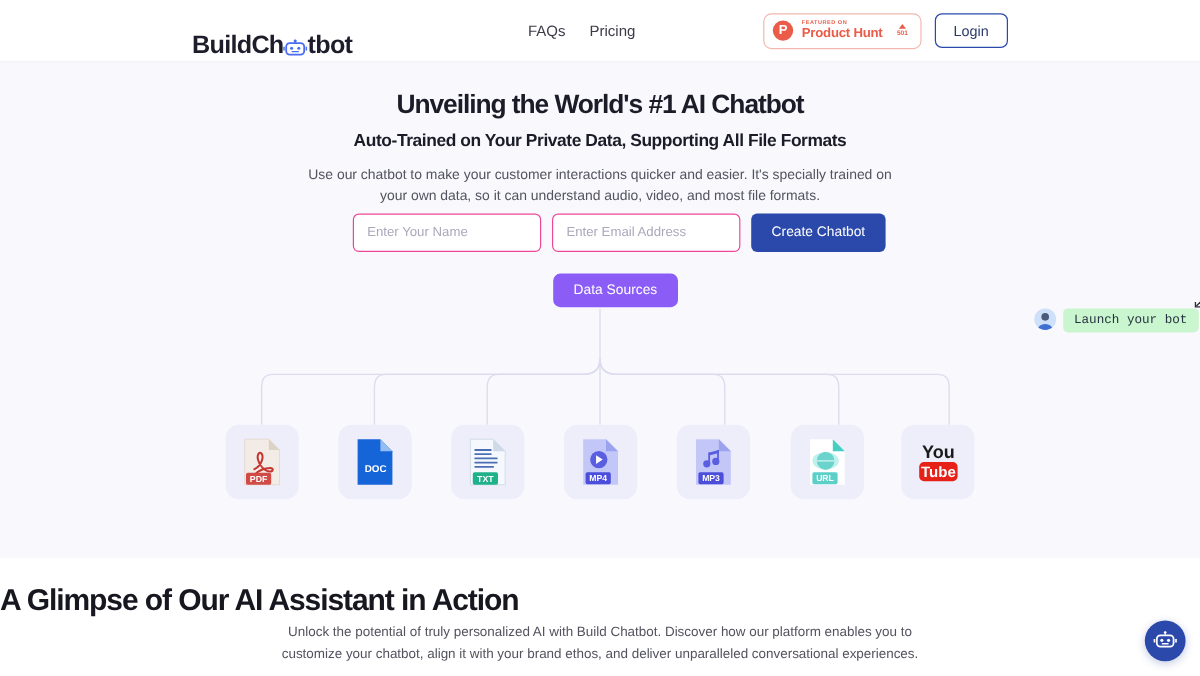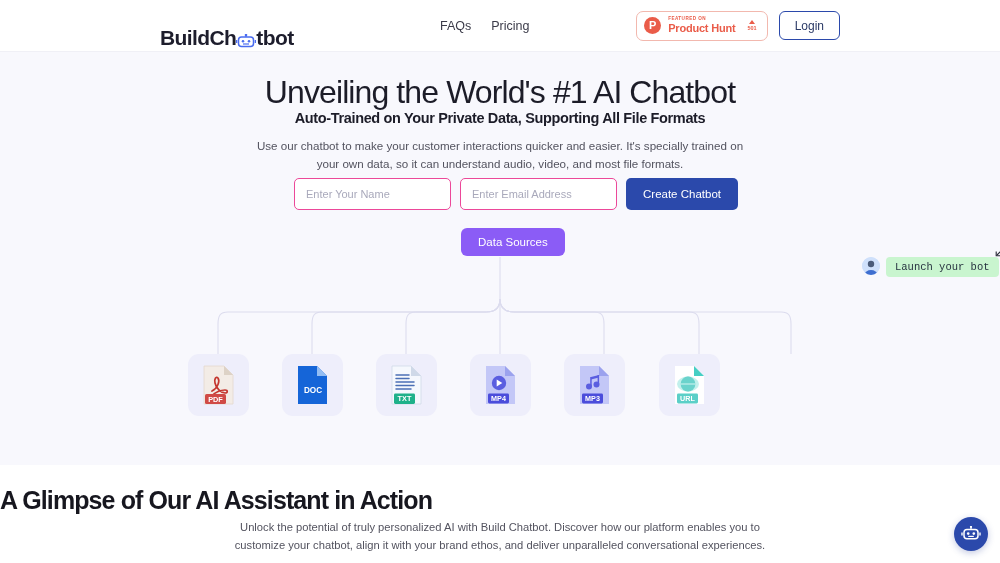--- a/index.html
+++ b/index.html
@@ -59,7 +59,7 @@
   }
   .h1 {
     position:absolute; top:22px; left:0; width:1000px; text-align:center;
-    font-size:32px; font-weight:400; letter-spacing:-0.9px; color:#1c1c28;
+    font-size:22px; font-weight:700; letter-spacing:-0.9px; color:#1c1c28;
   }
   .h2 {
     position:absolute; top:58px; left:0; width:1000px; text-align:center;

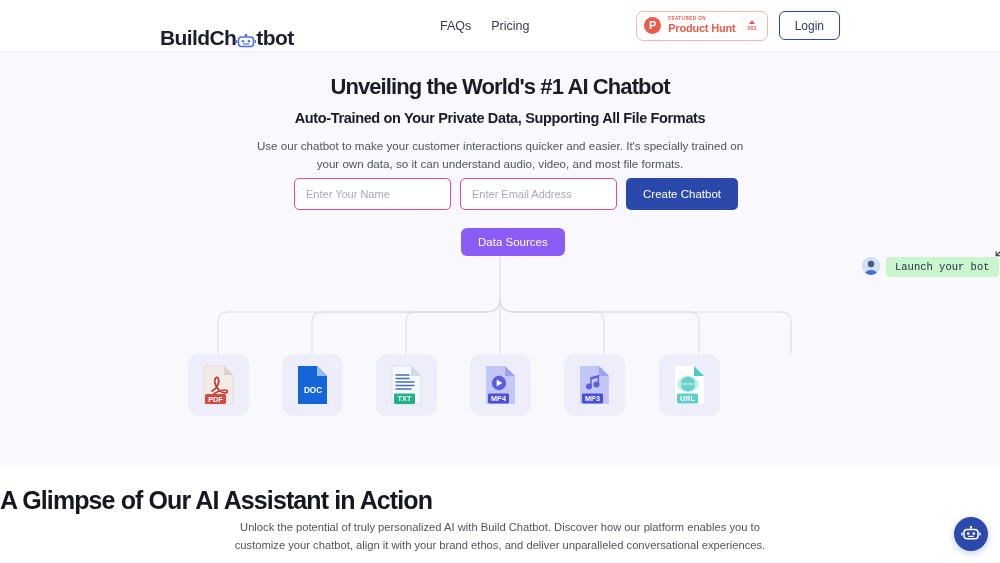--- a/index.html
+++ b/index.html
@@ -283,6 +283,13 @@
         </svg>
       </div>
 
+      <div class="card" style="left:751px">
+        <svg width="40" height="38" viewBox="0 0 40 38">
+          <text x="20" y="16" font-size="15" font-weight="700" fill="#1a1a1a" text-anchor="middle" font-family="Liberation Sans, sans-serif">You</text>
+          <rect x="4" y="19" width="32" height="16" rx="4" fill="#e62117"></rect>
+          <text x="20" y="31.5" font-size="12.5" font-weight="700" fill="#fff" text-anchor="middle" font-family="Liberation Sans, sans-serif">Tube</text>
+        </svg>
+      </div>
     </div>
 
     <div class="launch-tip">

